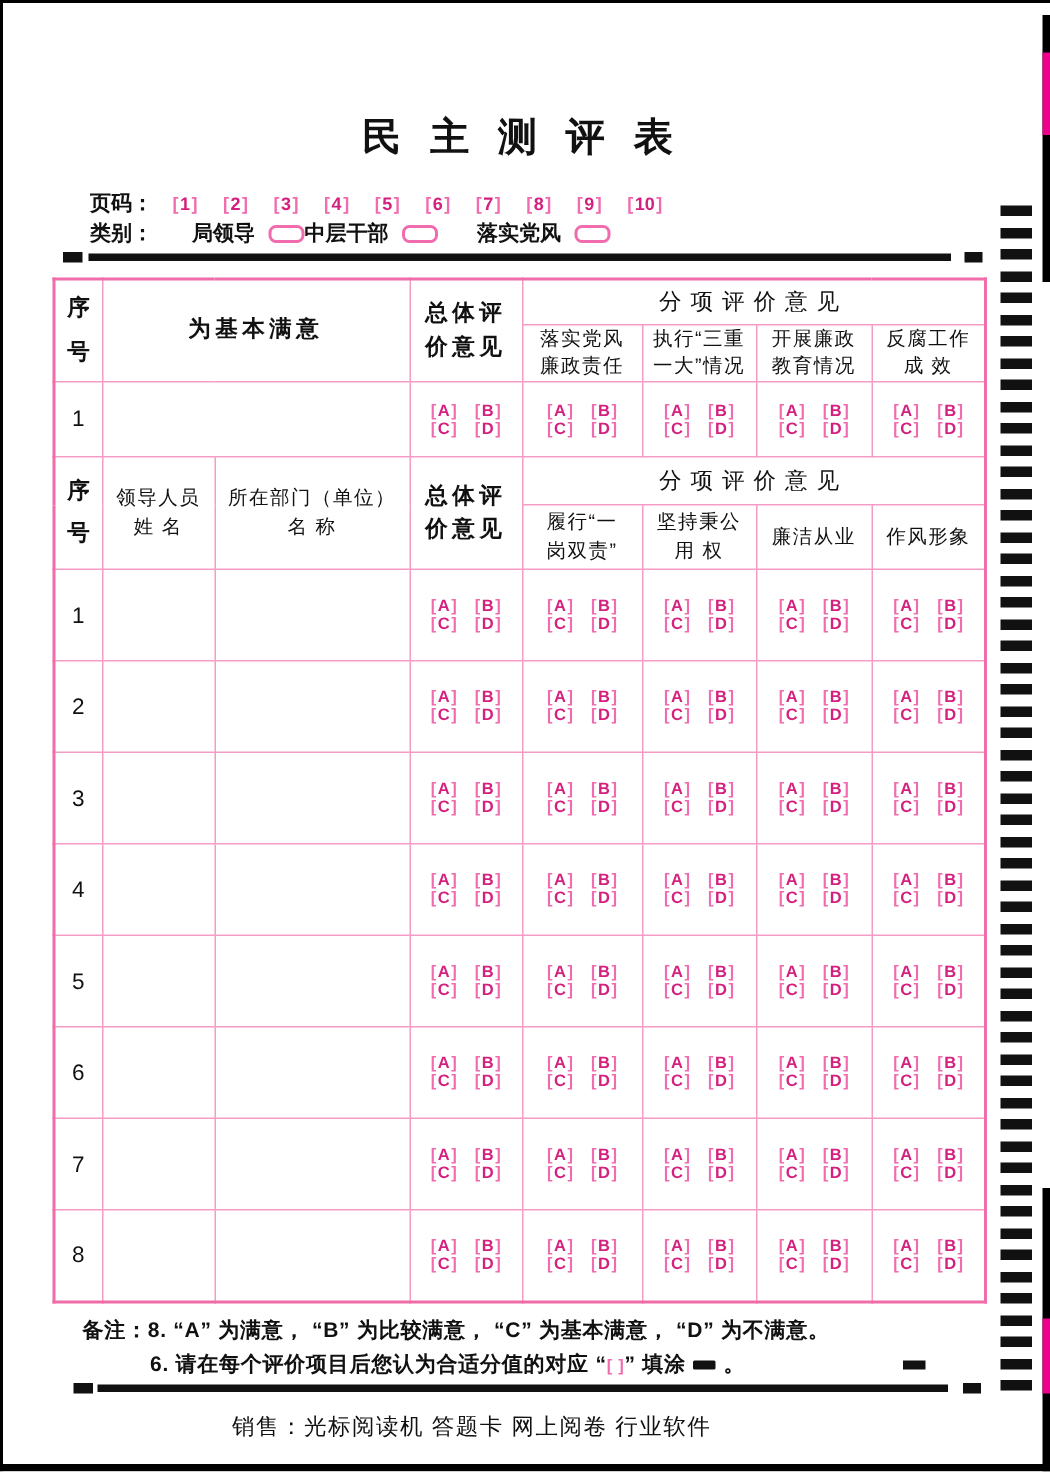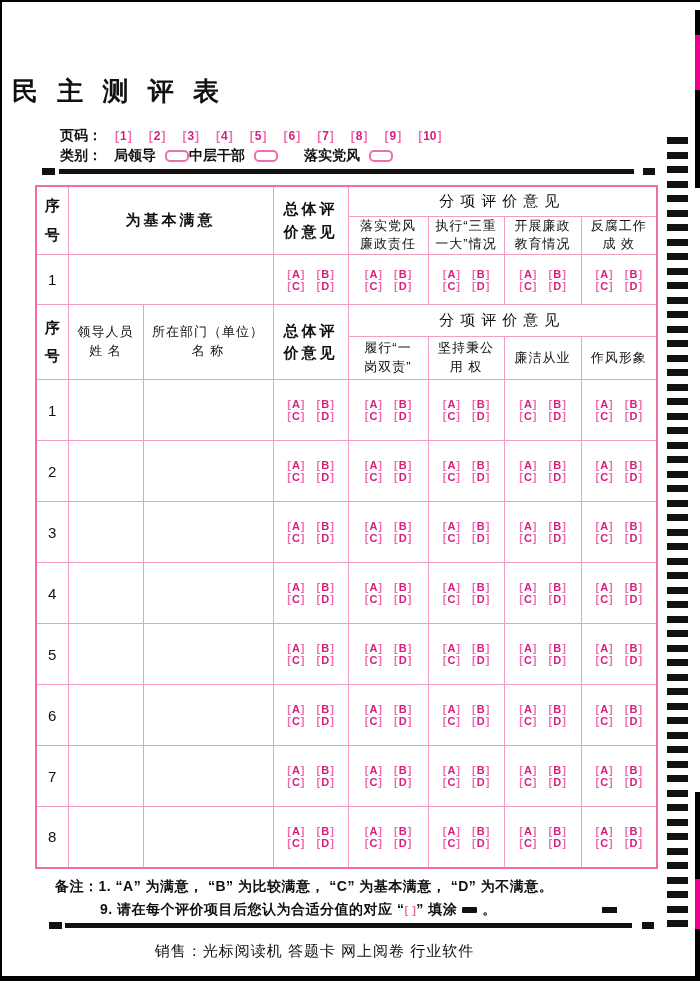--- a/index.html
+++ b/index.html
@@ -9,7 +9,7 @@
   
   .title1{position:absolute;top:27px;left:10px;width:672px;text-align:center;
           font-size:29px;font-weight:bold;letter-spacing:2px;}
-  .title2{position:absolute;top:72px;left:10px;width:672px;text-align:left;
+  .title2{position:absolute;top:72px;left:10px;width:672px;text-align:center;
           font-size:26px;font-weight:bold;letter-spacing:6px;}
   
   .page-row{position:absolute;top:125px;left:58px;display:flex;align-items:center;

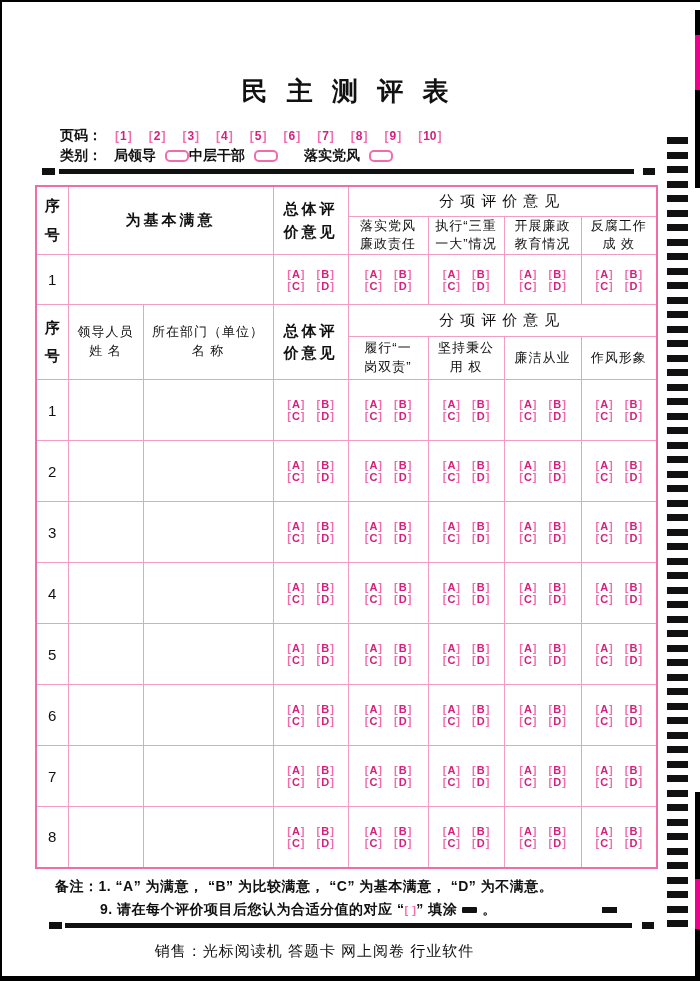--- a/index.html
+++ b/index.html
@@ -18,7 +18,7 @@
   .pnum{font-size:12px;font-weight:bold;}
   .cat-row{position:absolute;top:145px;left:58px;display:flex;align-items:center;
            font-size:14px;font-weight:bold;}
-  .cat-label{}
+  .cat-label{margin-right:14px;}
   .cat-opt{display:flex;align-items:center;}
   .cat-opt .obl{display:inline-block;width:20px;height:8px;border:2px solid #f06cae;
                 border-radius:5px;margin-left:9px;background:#fff;}

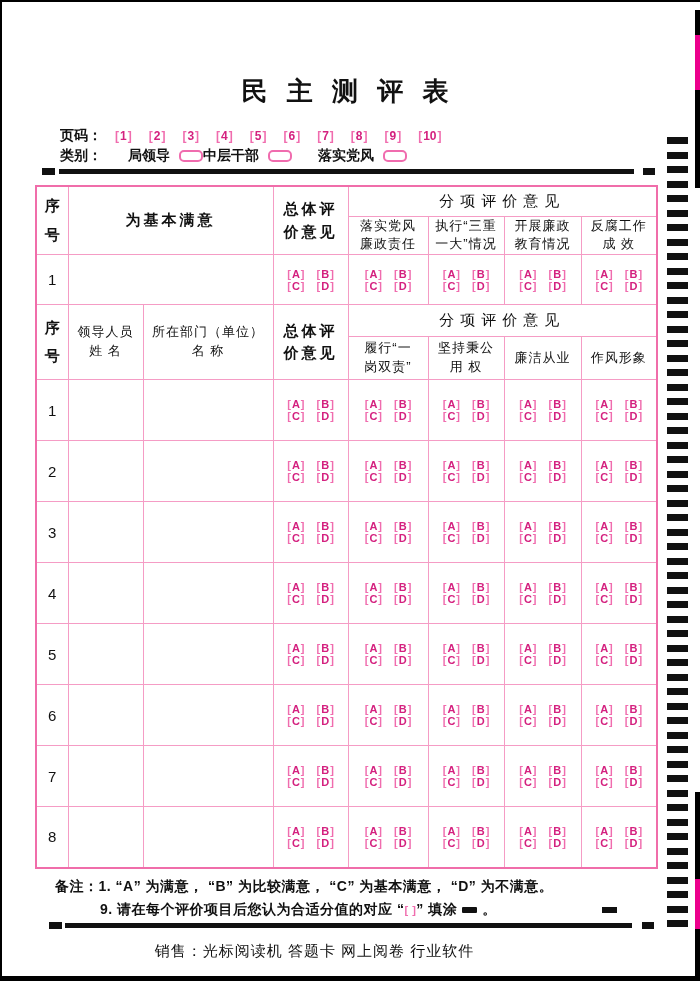--- a/index.html
+++ b/index.html
@@ -811,7 +811,7 @@
   <div class="edgem" style="right:0;top:877px;width:5px;height:50px;"></div>
 
   <div class="notes">
-    <div><span>备注：</span><span>1. “A” 为满意， “B” 为比较满意， “C” 为基本满意， “D” 为不满意。</span></div>
+    <div><span>备注：</span><span>8. “A” 为满意， “B” 为比较满意， “C” 为基本满意， “D” 为不满意。</span></div>
     <div class="note2"><span>9. 请在每个评价项目后您认为合适分值的对应 “</span><span class="note-bk">[ ]</span><span>” 填涂</span><span class="fillbar"></span><span>。</span></div>
   </div>
   <div class="sq" style="left:600px;top:905px;width:15px;height:6px;"></div>

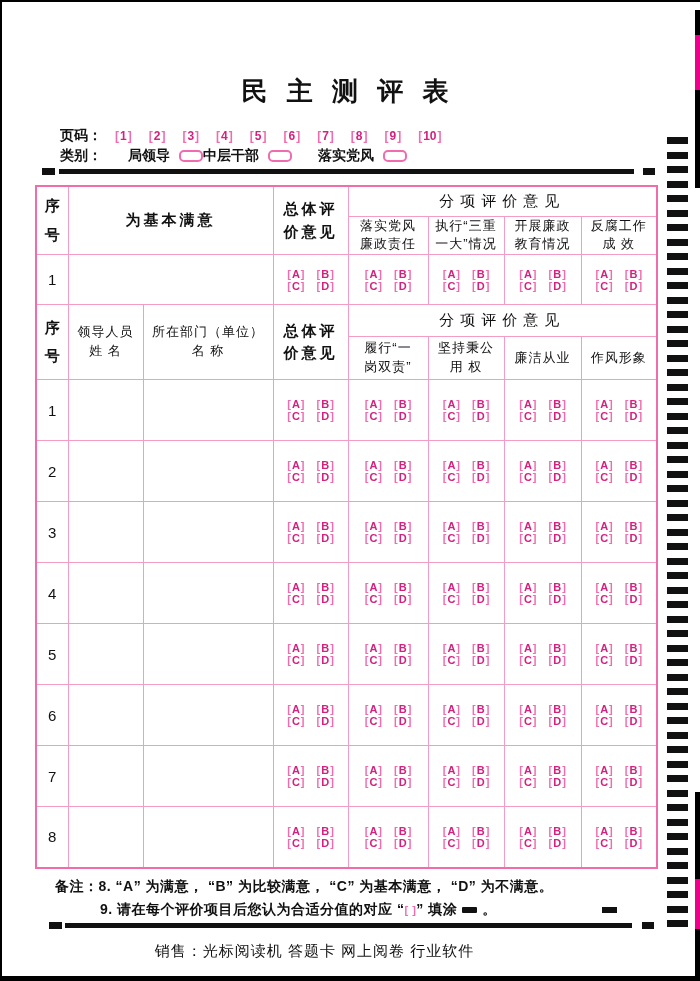--- a/index.html
+++ b/index.html
@@ -812,7 +812,7 @@
 
   <div class="notes">
     <div><span>备注：</span><span>8. “A” 为满意， “B” 为比较满意， “C” 为基本满意， “D” 为不满意。</span></div>
-    <div class="note2"><span>9. 请在每个评价项目后您认为合适分值的对应 “</span><span class="note-bk">[ ]</span><span>” 填涂</span><span class="fillbar"></span><span>。</span></div>
+    <div class="note2"><span>6. 请在每个评价项目后您认为合适分值的对应 “</span><span class="note-bk">[ ]</span><span>” 填涂</span><span class="fillbar"></span><span>。</span></div>
   </div>
   <div class="sq" style="left:600px;top:905px;width:15px;height:6px;"></div>
 

